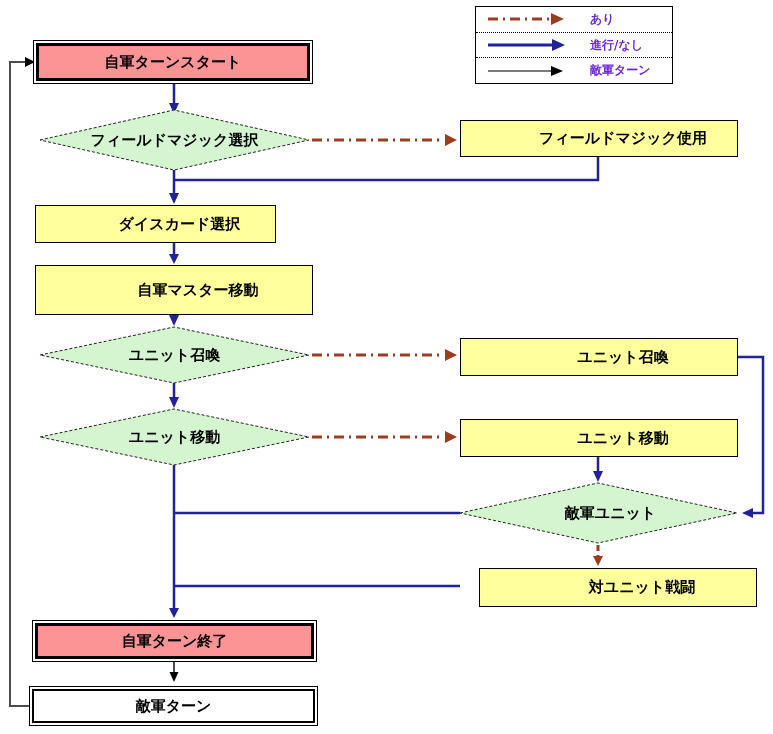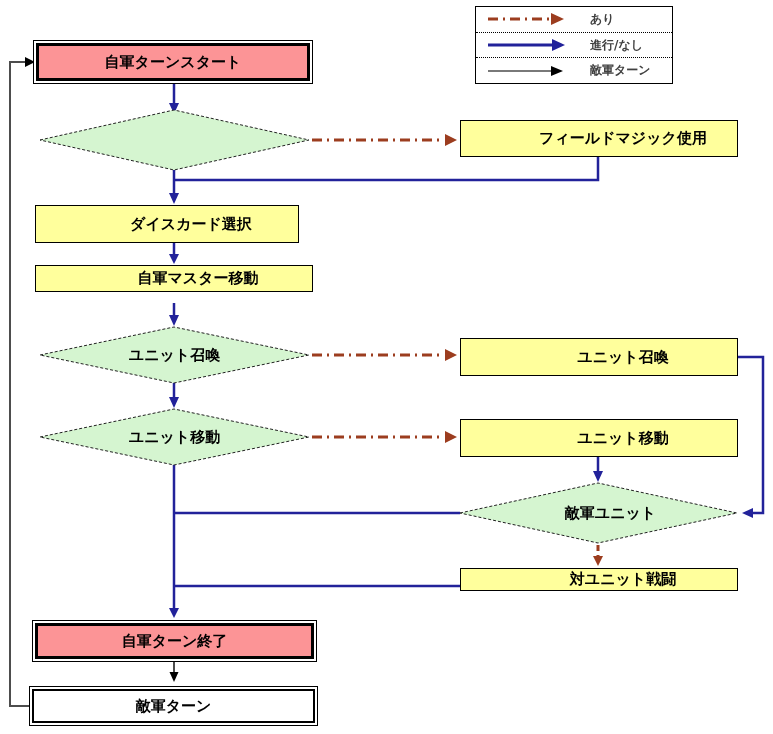--- a/index.html
+++ b/index.html
@@ -45,7 +45,7 @@
   .legend-row{flex:1;display:flex;align-items:center;padding-left:8px;}
   .legend-row + .legend-row{border-top:1px dotted #000;text-align:right;}
   .legend-swatch{width:92px;height:14px;flex:none;}
-  .legend-label{font-size:12px;font-weight:700;color:#404040;margin-left:14px;white-space:nowrap;}
+  .legend-label{font-size:12px;font-weight:700;color:#6d28d9;margin-left:14px;white-space:nowrap;}
 </style>
 </head>
 <body>

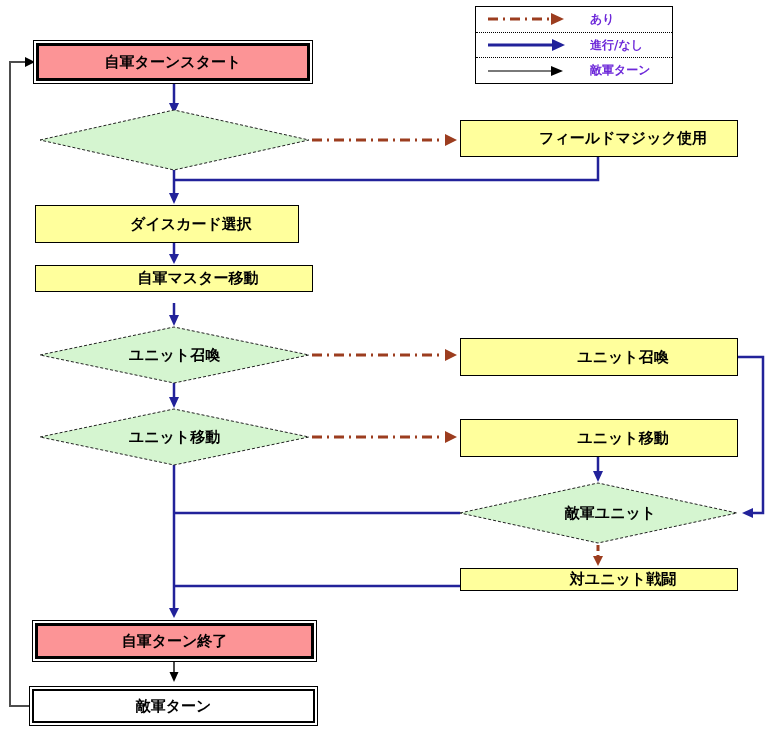--- a/index.html
+++ b/index.html
@@ -190,6 +190,9 @@
     <span class="node-label">対ユニット戦闘</span>
   </div>
 
+  <div class="diamond-label" style="left:40px;top:110px;width:269px;height:60px;">
+    <span class="node-label">フィールドマジック選択</span>
+  </div>
   <div class="diamond-label" style="left:40px;top:327px;width:269px;height:56px;">
     <span class="node-label">ユニット召喚</span>
   </div>

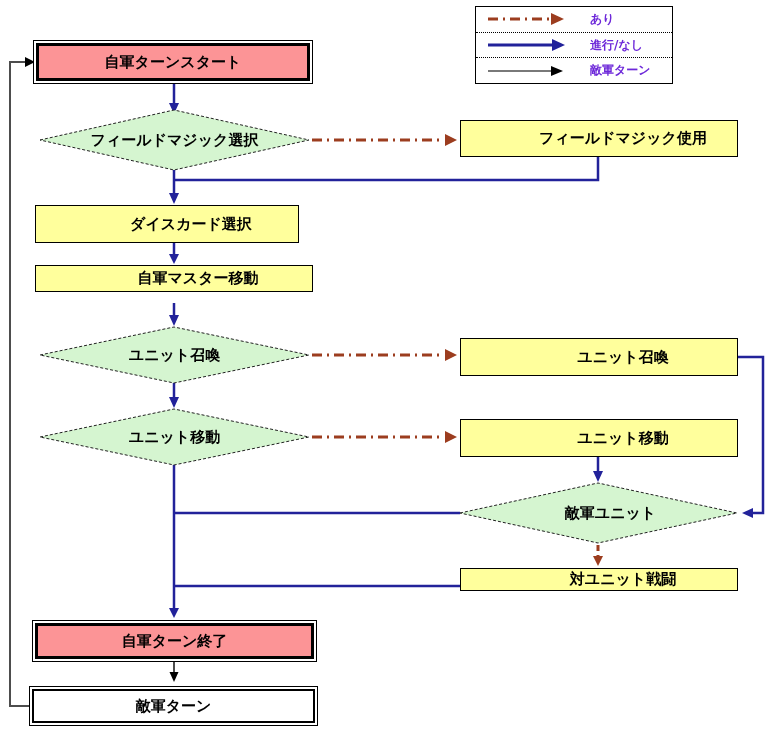--- a/index.html
+++ b/index.html
@@ -174,7 +174,7 @@
   <div class="proc" style="left:460px;top:120px;width:278px;height:37px;">
     <span class="node-label">フィールドマジック使用</span>
   </div>
-  <div class="proc" style="left:35px;top:205px;width:264px;height:38px;">
+  <div class="proc" style="left:35px;top:205px;width:241px;height:38px;">
     <span class="node-label">ダイスカード選択</span>
   </div>
   <div class="proc" style="left:35px;top:265px;width:278px;height:27px;">

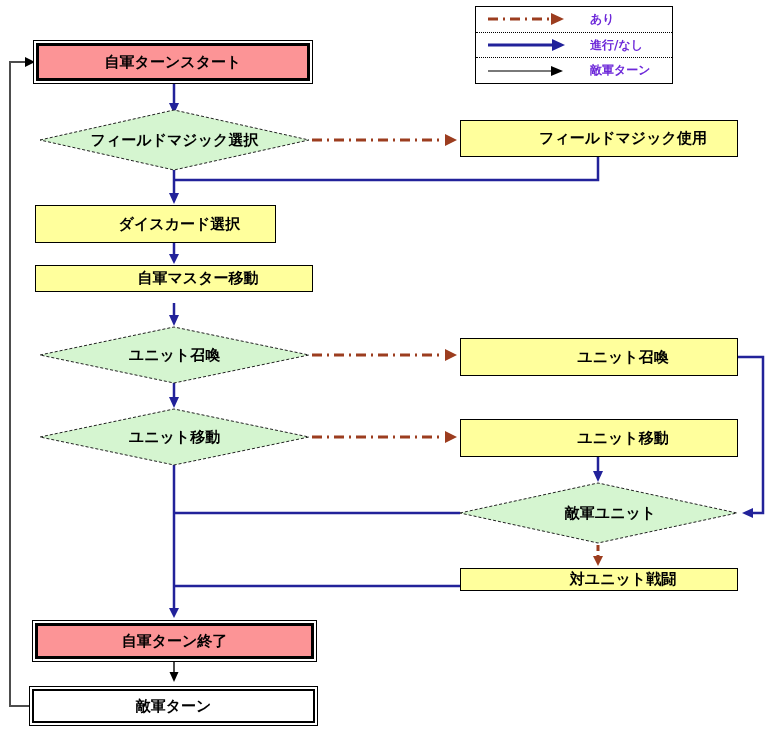--- a/index.html
+++ b/index.html
@@ -177,7 +177,7 @@
   <div class="proc" style="left:35px;top:205px;width:241px;height:38px;">
     <span class="node-label">ダイスカード選択</span>
   </div>
-  <div class="proc" style="left:35px;top:265px;width:278px;height:27px;">
+  <div class="proc" style="left:35px;top:265px;width:278px;height:50px;">
     <span class="node-label">自軍マスター移動</span>
   </div>
   <div class="proc" style="left:460px;top:338px;width:278px;height:38px;">

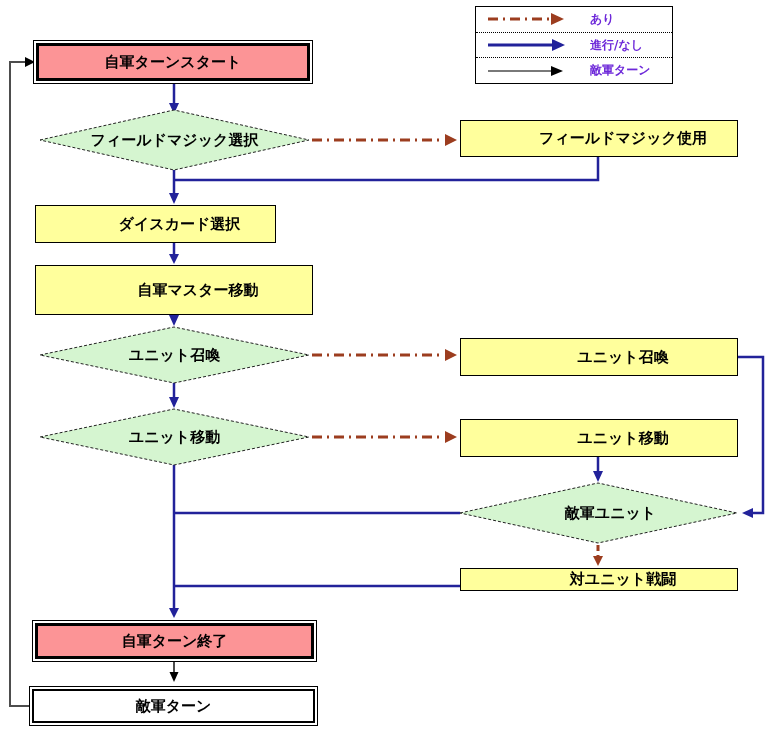--- a/index.html
+++ b/index.html
@@ -186,7 +186,7 @@
   <div class="proc" style="left:460px;top:419px;width:278px;height:38px;">
     <span class="node-label">ユニット移動</span>
   </div>
-  <div class="proc" style="left:460px;top:568px;width:278px;height:23px;">
+  <div class="proc" style="left:479px;top:568px;width:278px;height:39px;">
     <span class="node-label">対ユニット戦闘</span>
   </div>
 

